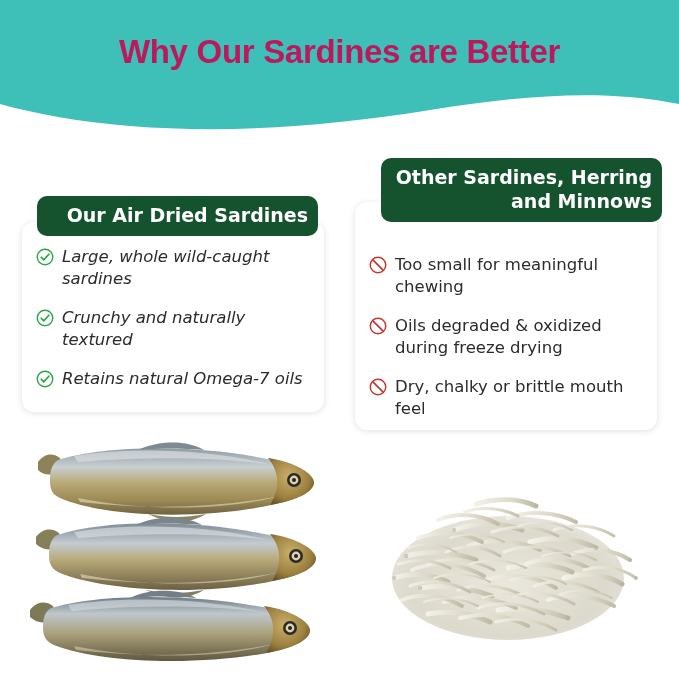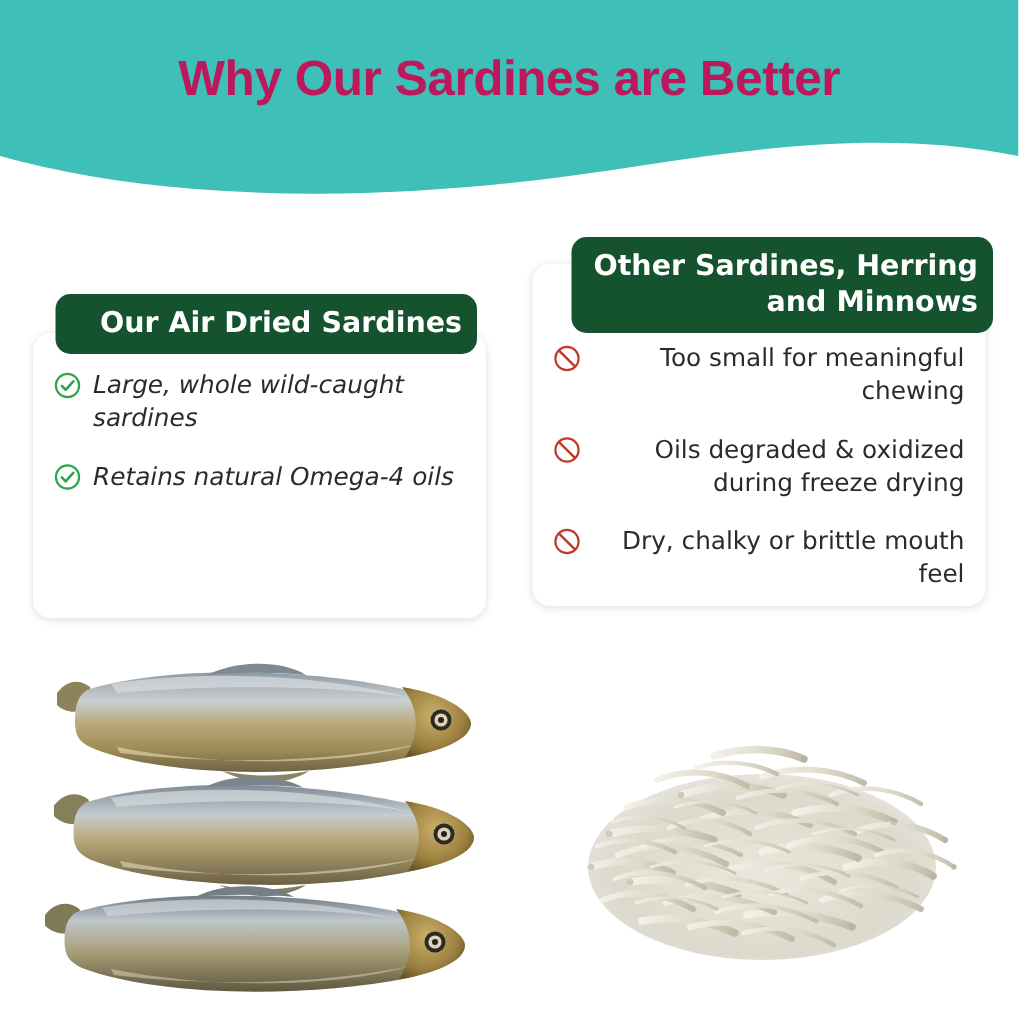--- a/index.html
+++ b/index.html
@@ -105,11 +105,10 @@
   }
   .card-right {
     left: 0;
-    top: 26px;
+    top: 52px;
     width: 302px;
     height: 228px;
     padding: 52px 14px 10px 14px;
-    text-align: right;
   }
 
   .item {

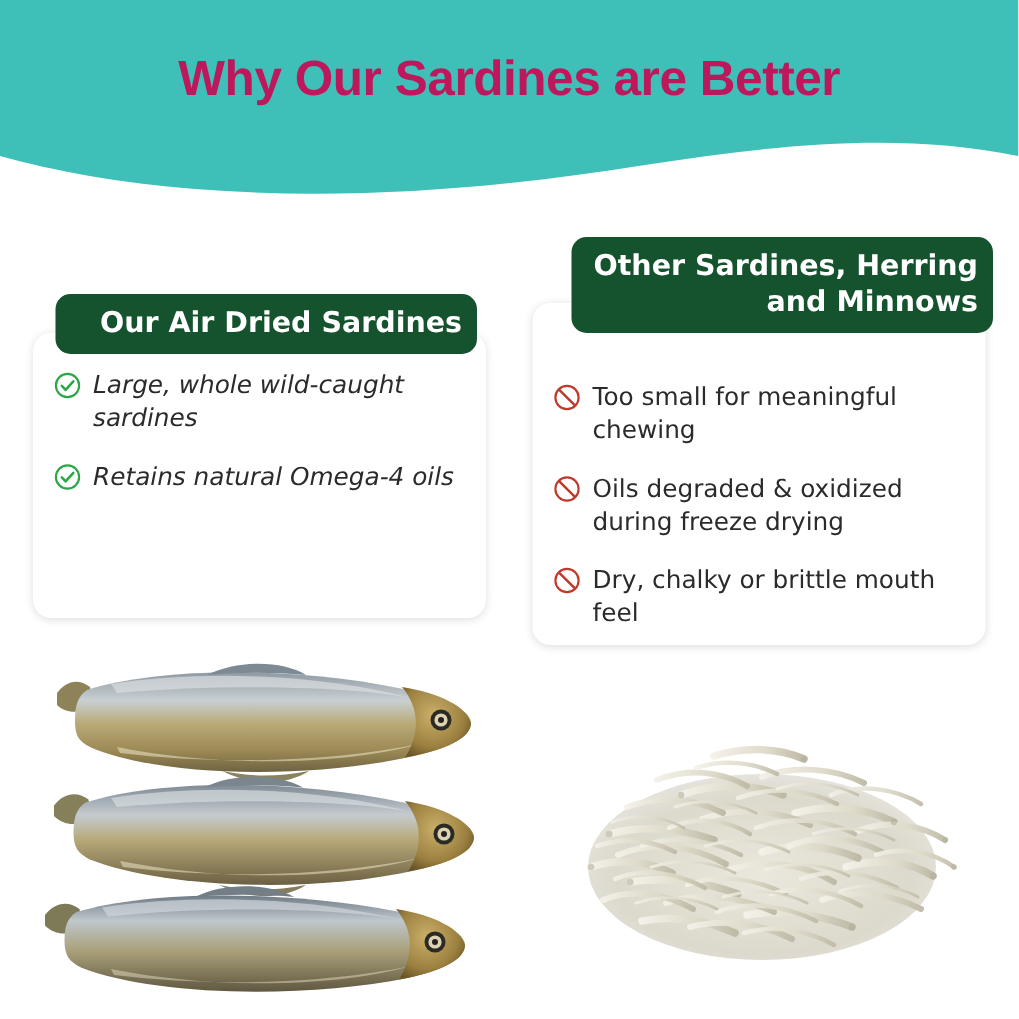--- a/index.html
+++ b/index.html
@@ -168,6 +168,15 @@
         <span class="item-text">Large, whole wild-caught sardines</span>
       </div>
 
+      <div class="item">
+        <span class="item-icon">
+          <svg viewBox="0 0 20 20" width="18" height="18">
+            <circle cx="10" cy="10" r="8.6" fill="none" stroke="#2aa747" stroke-width="1.6"></circle>
+            <path d="M5.8 10.3 L8.6 13.2 L14.3 6.9" fill="none" stroke="#2aa747" stroke-width="1.9" stroke-linecap="round" stroke-linejoin="round"></path>
+          </svg>
+        </span>
+        <span class="item-text">Crunchy and naturally textured</span>
+      </div>
 
       <div class="item">
         <span class="item-icon">

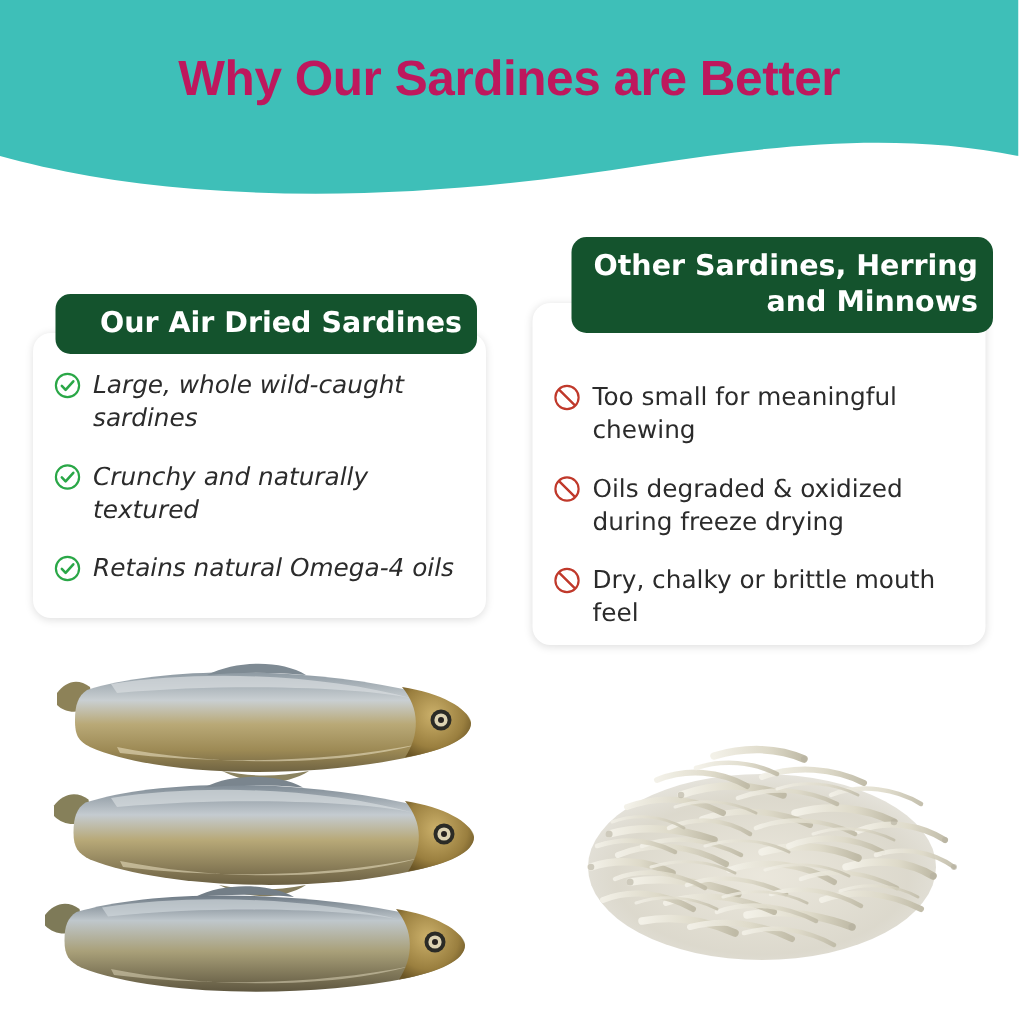--- a/index.html
+++ b/index.html
@@ -185,7 +185,7 @@
             <path d="M5.8 10.3 L8.6 13.2 L14.3 6.9" fill="none" stroke="#2aa747" stroke-width="1.9" stroke-linecap="round" stroke-linejoin="round"></path>
           </svg>
         </span>
-        <span class="item-text">Retains natural Omega-4 oils</span>
+        <span class="item-text">Retains natural Omega-7 oils</span>
       </div>
     </div>
 

